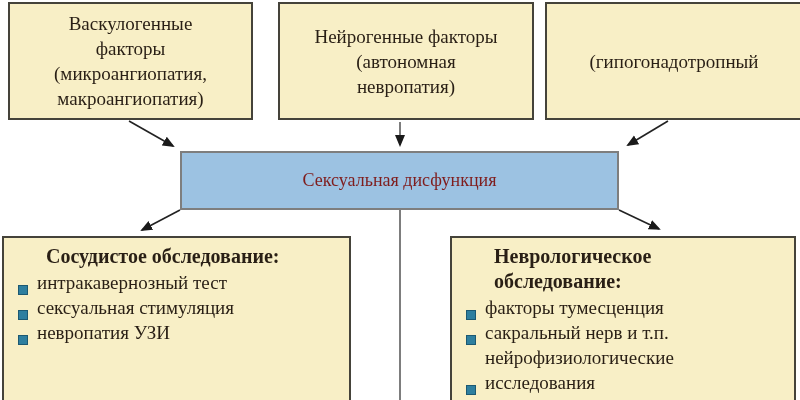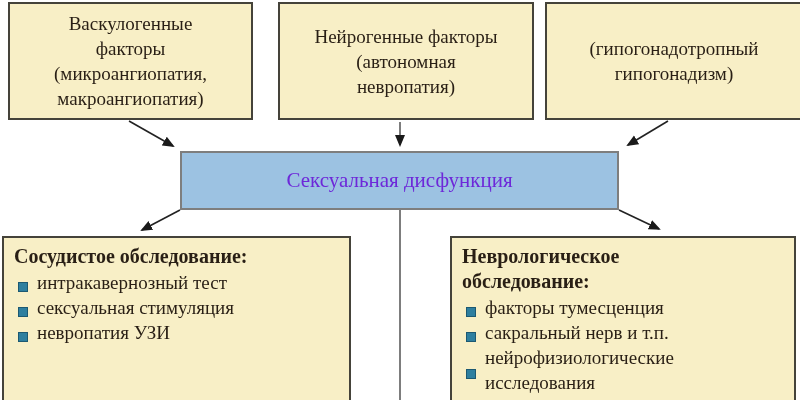--- a/index.html
+++ b/index.html
@@ -94,7 +94,6 @@
 
   <div class="box cream top-box" id="box-top-3">
     <div>(гипогонадотропный</div>
-    <div>гипогонадизм)</div>
   </div>
 
   <div class="box center-box">

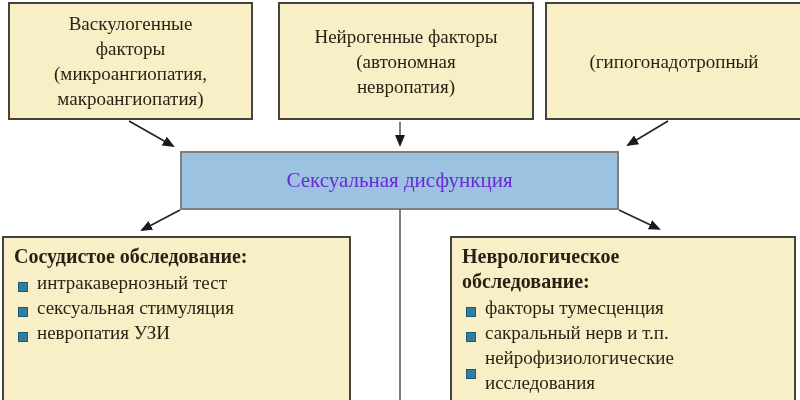--- a/index.html
+++ b/index.html
@@ -30,9 +30,9 @@
     left:180px;top:151px;width:439px;height:59px;
     background:#9cc2e2;
     border:2px solid #7e7e7e;
-    color:#6d28d9;
+    color:#7f1d1d;
     display:flex;align-items:center;justify-content:center;
-    font-size:21px;
+    font-size:18px;
   }
   .bottom-box{
     top:236px;height:170px;

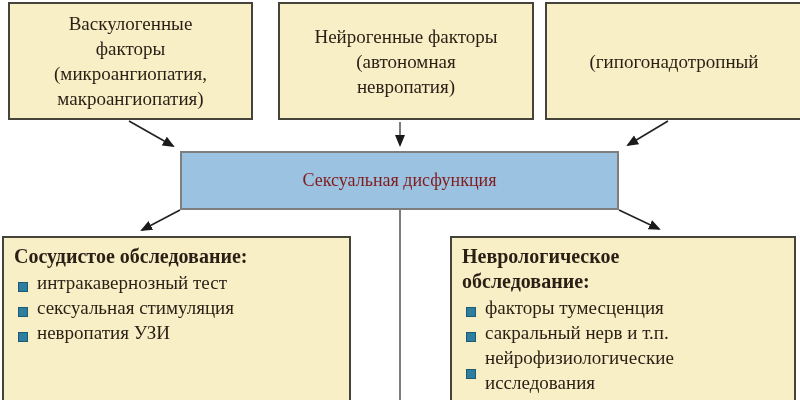--- a/index.html
+++ b/index.html
@@ -41,7 +41,7 @@
   }
   #box-bottom-1{left:2px;width:349px;}
   #box-bottom-2{left:450px;width:346px;}
-  .box-title{font-weight:bold;font-size:20px;}
+  .box-title{font-weight:bold;font-size:20px;margin-left:32px;}
   .box-title span{display:block;}
   ul.bullet-list{list-style:none;margin:1px 0 0 0;padding:0;}
   ul.bullet-list li{display:flex;align-items:center;margin:0;}

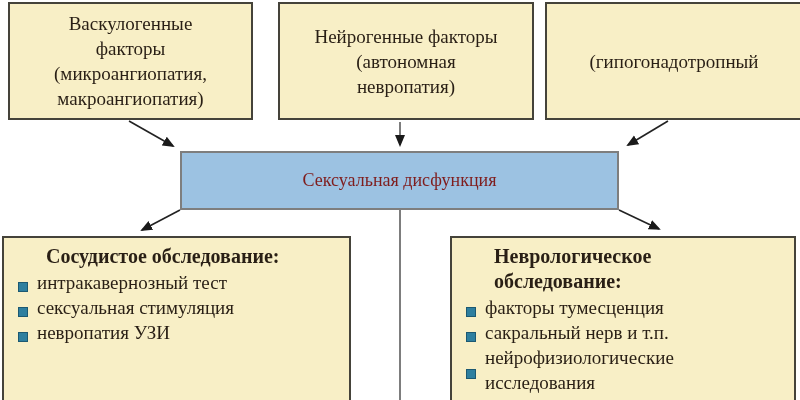--- a/index.html
+++ b/index.html
@@ -44,7 +44,7 @@
   .box-title{font-weight:bold;font-size:20px;margin-left:32px;}
   .box-title span{display:block;}
   ul.bullet-list{list-style:none;margin:1px 0 0 0;padding:0;}
-  ul.bullet-list li{display:flex;align-items:center;margin:0;}
+  ul.bullet-list li{display:flex;align-items:flex-end;margin:0;}
   .bullet{
     flex:0 0 auto;
     width:8px;height:8px;

